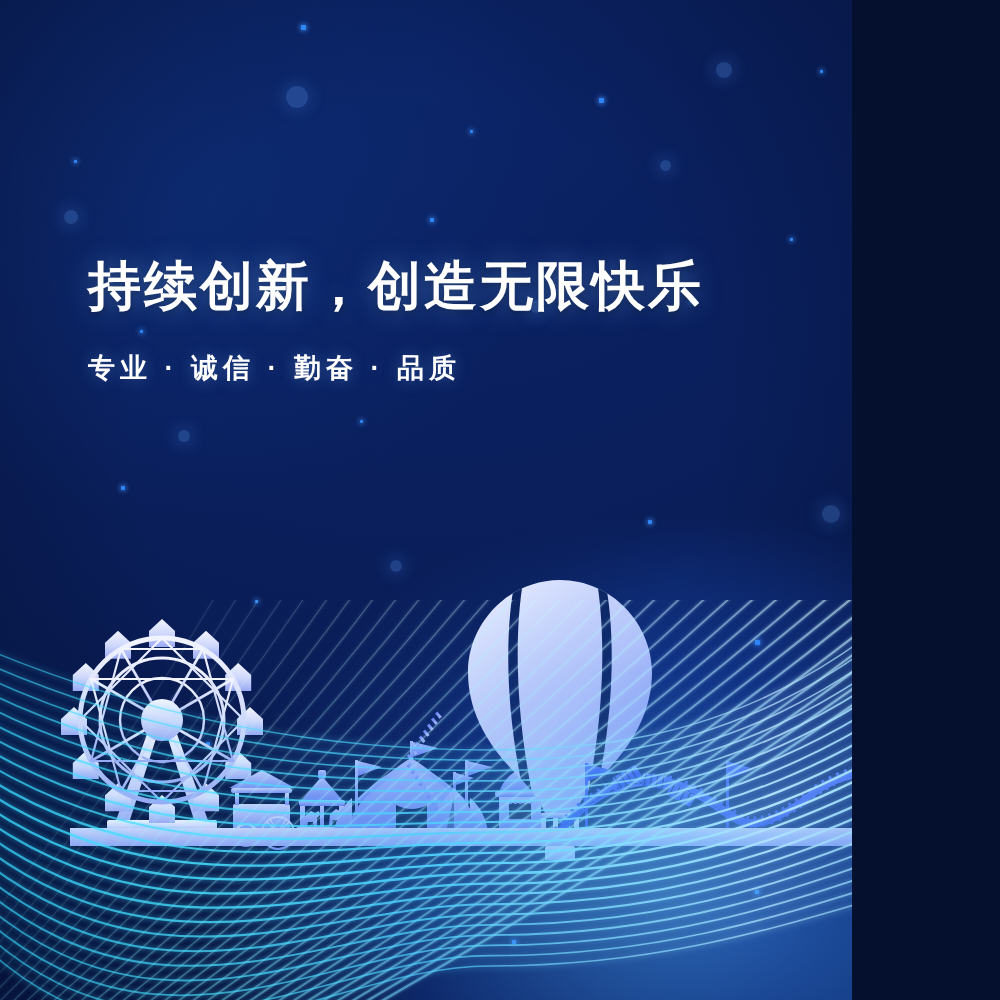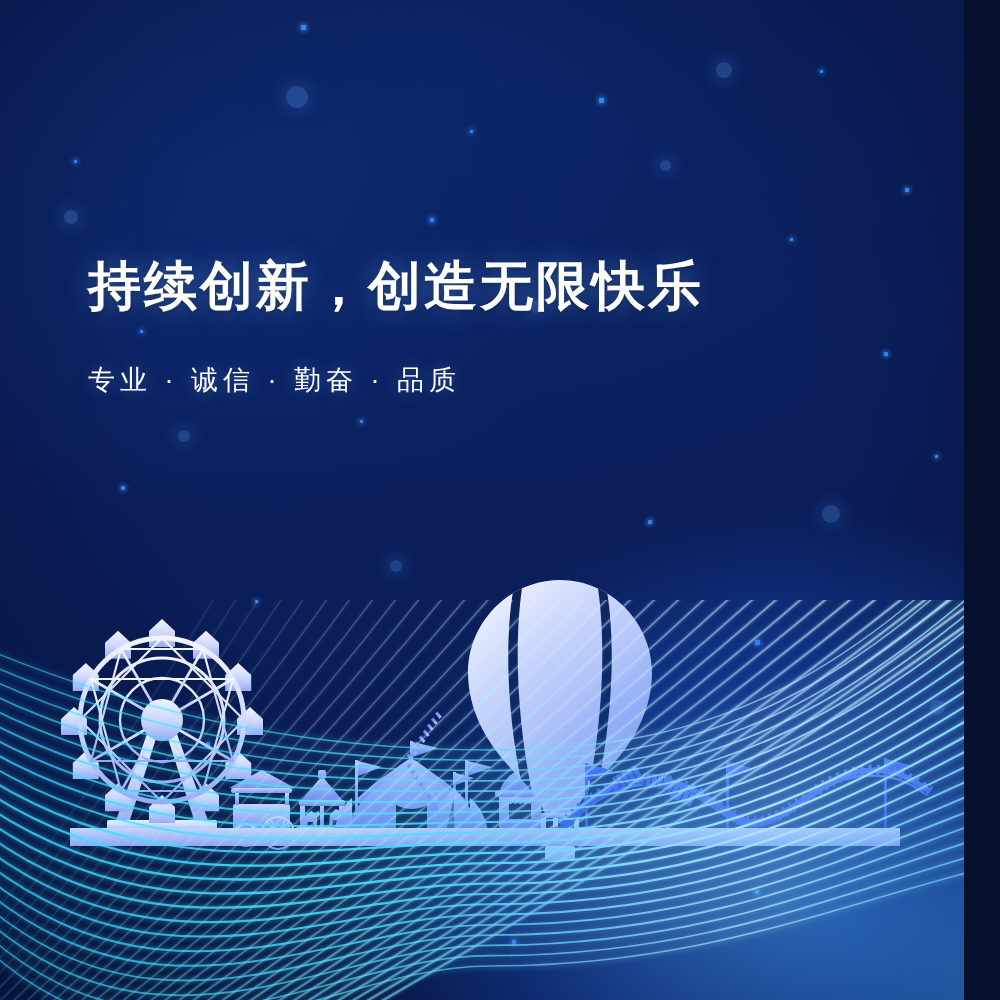--- a/index.html
+++ b/index.html
@@ -8,7 +8,7 @@
 
   #stage{
     position:relative;
-    width:964px;height:1000px;
+    width:852px;height:1000px;
     overflow:hidden;
     background:#4d7c0f;
   }

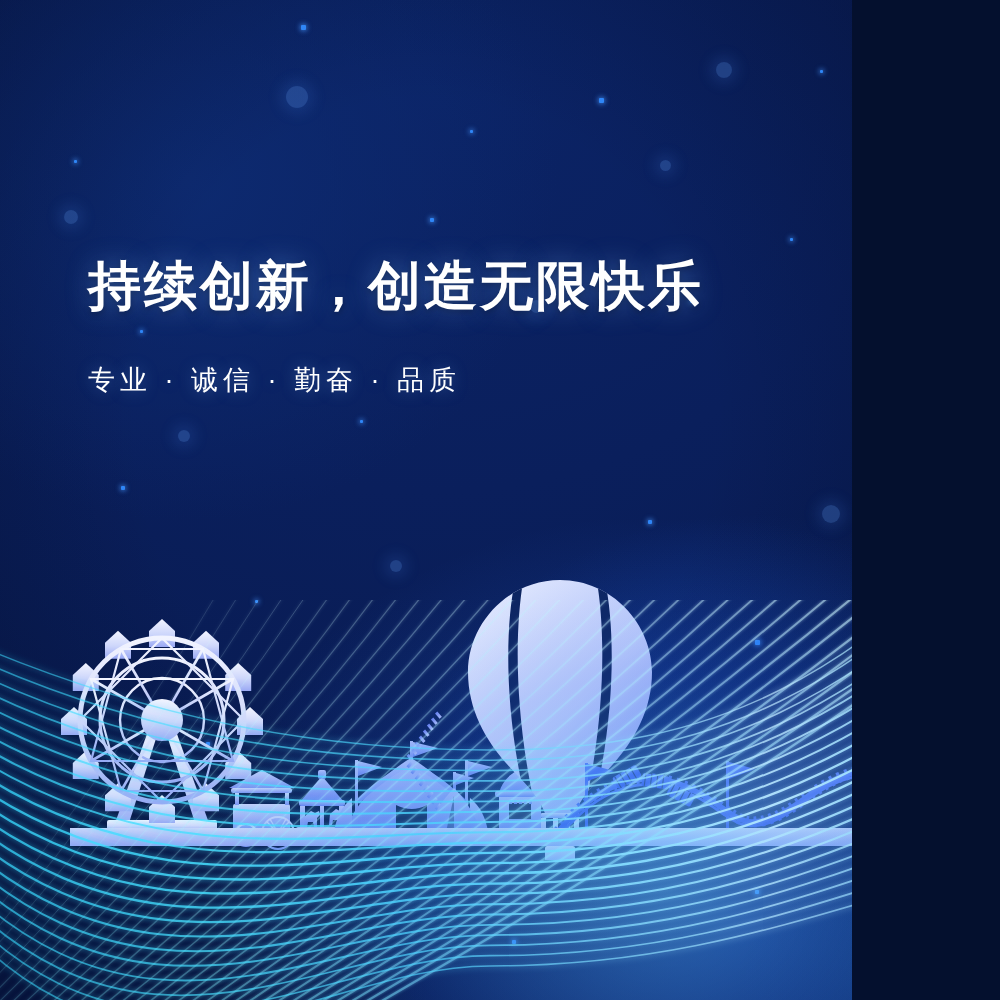--- a/index.html
+++ b/index.html
@@ -39,8 +39,8 @@
     text-shadow:0 0 26px rgba(120,180,255,.42), 0 2px 6px rgba(0,0,0,.35);
   }
   .subline{
-    margin-top:48px;
-    font-size:27px;font-weight:400;color:#ffffff;letter-spacing:5px;
+    margin-top:36px;
+    font-size:27px;font-weight:700;color:#ffffff;letter-spacing:5px;
     white-space:nowrap;
     text-shadow:0 0 16px rgba(120,180,255,.35);
   }

